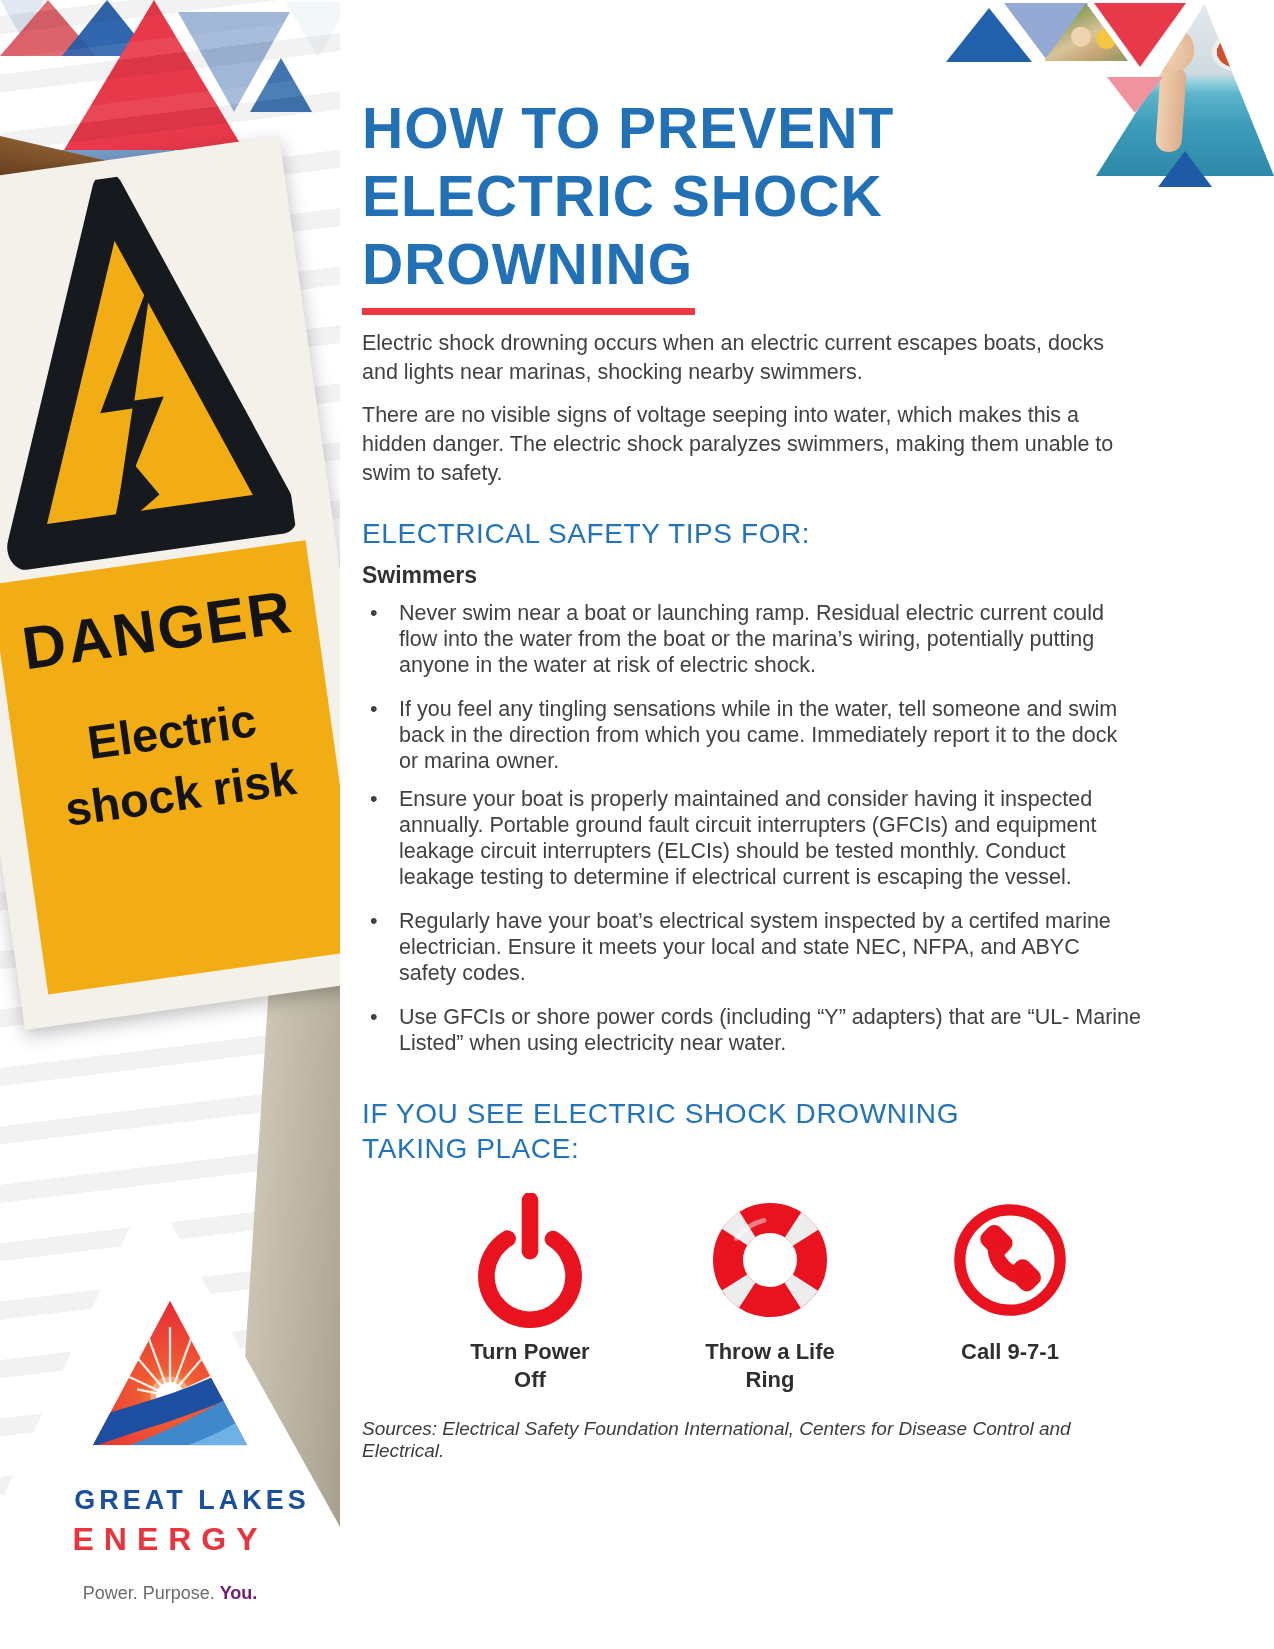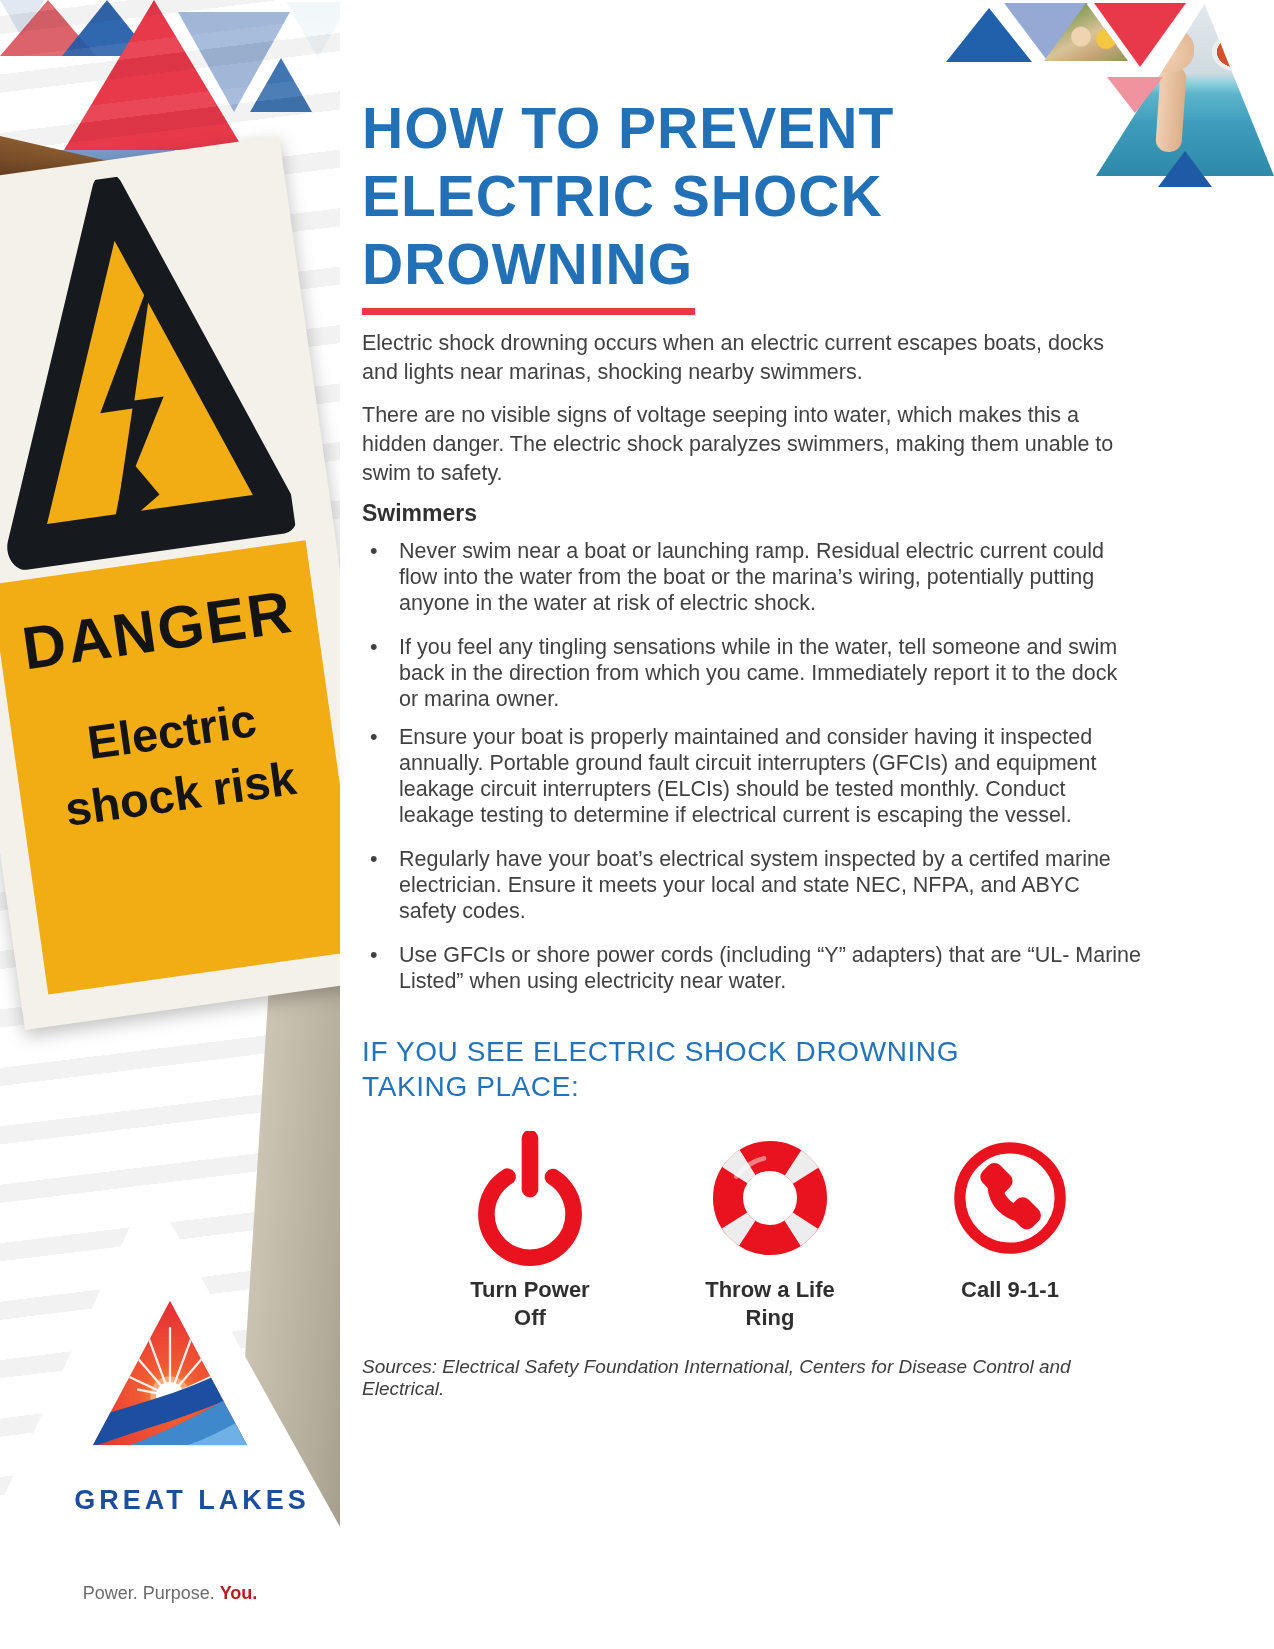--- a/index.html
+++ b/index.html
@@ -167,6 +167,7 @@
     <p class="intro-p">Electric shock drowning occurs when an electric current escapes boats, docks and lights near marinas, shocking nearby swimmers.</p>
     <p class="intro-p">There are no visible signs of voltage seeping into water, which makes this a hidden danger. The electric shock paralyzes swimmers, making them unable to swim to safety.</p>
 
+    <h2>ELECTRICAL SAFETY TIPS FOR:</h2>
 
     <h3>Swimmers</h3>
     <ul class="tips">

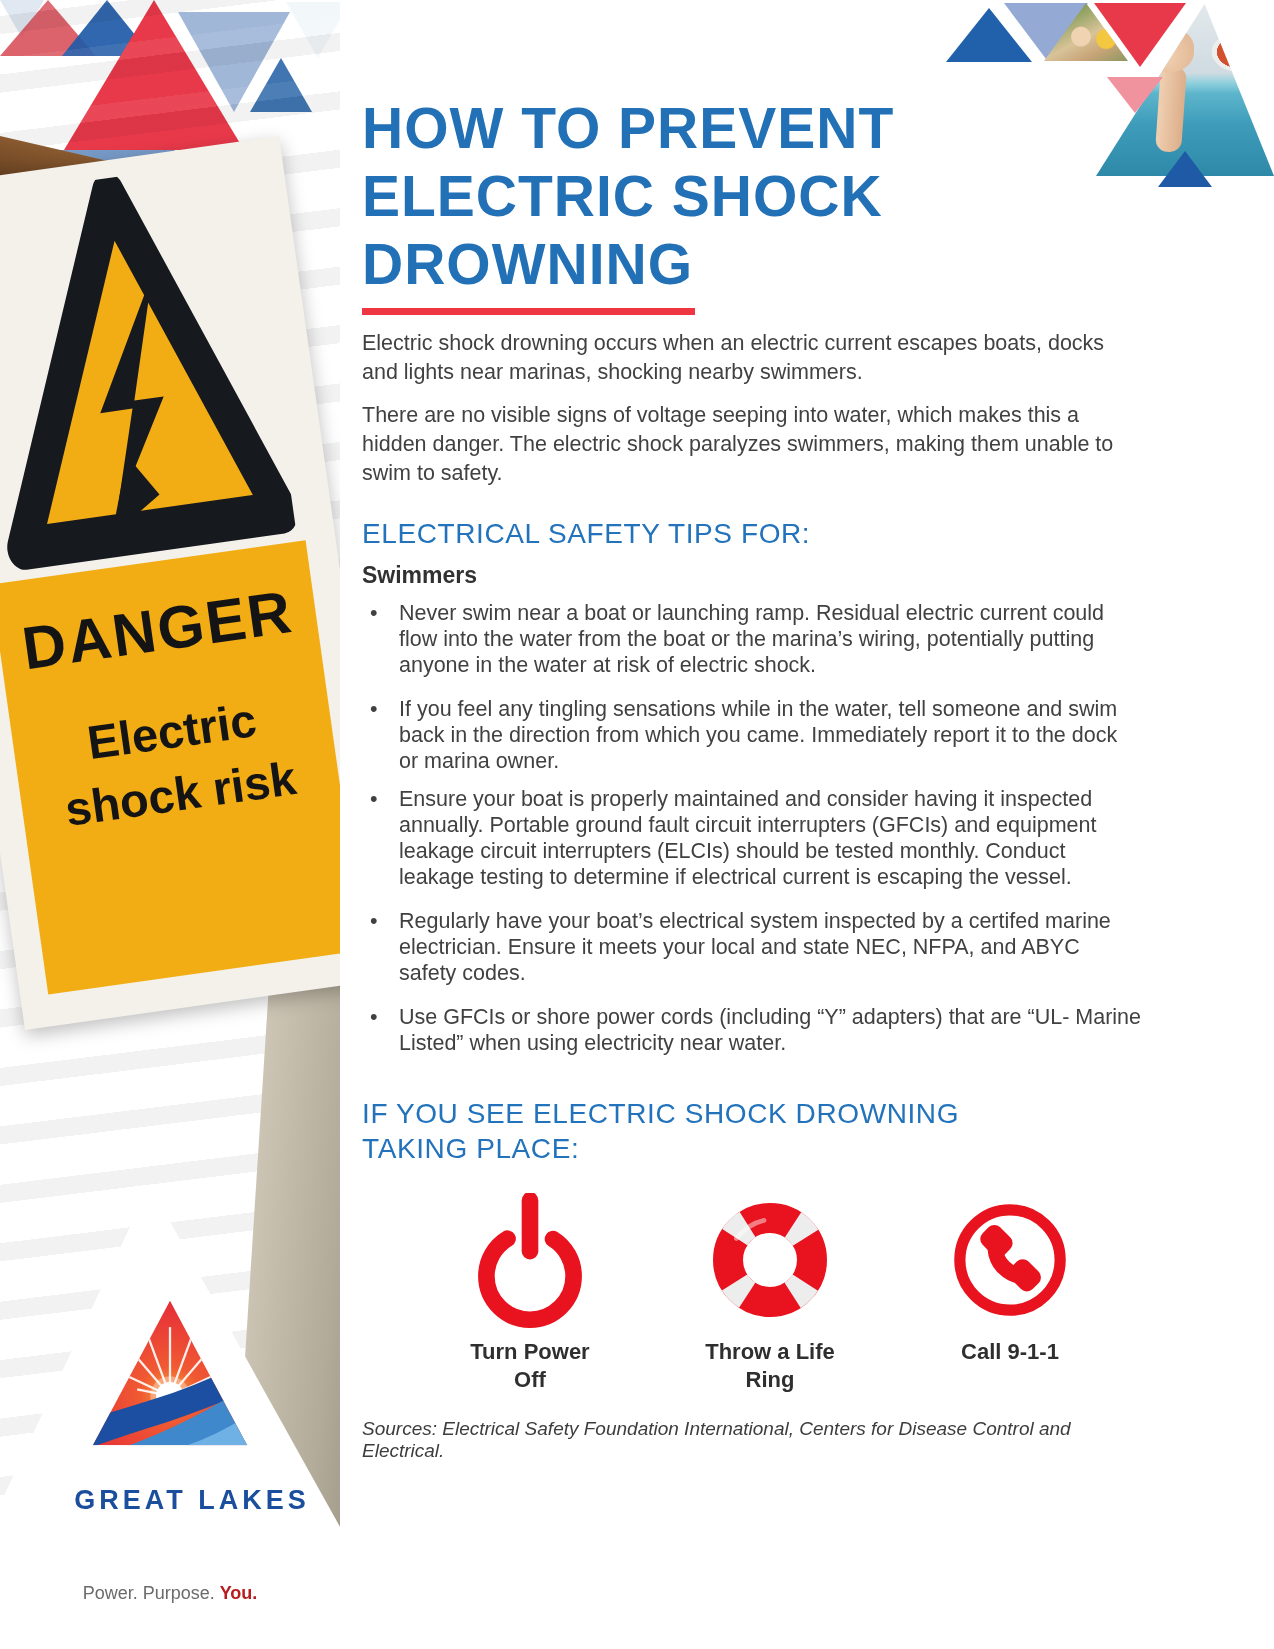--- a/index.html
+++ b/index.html
@@ -214,7 +214,7 @@
             </g>
           </svg>
         </div>
-        <div class="action-label">Call 9-1-1</div>
+        <div class="action-label">Call 9-7-1</div>
       </div>
     </div>
 

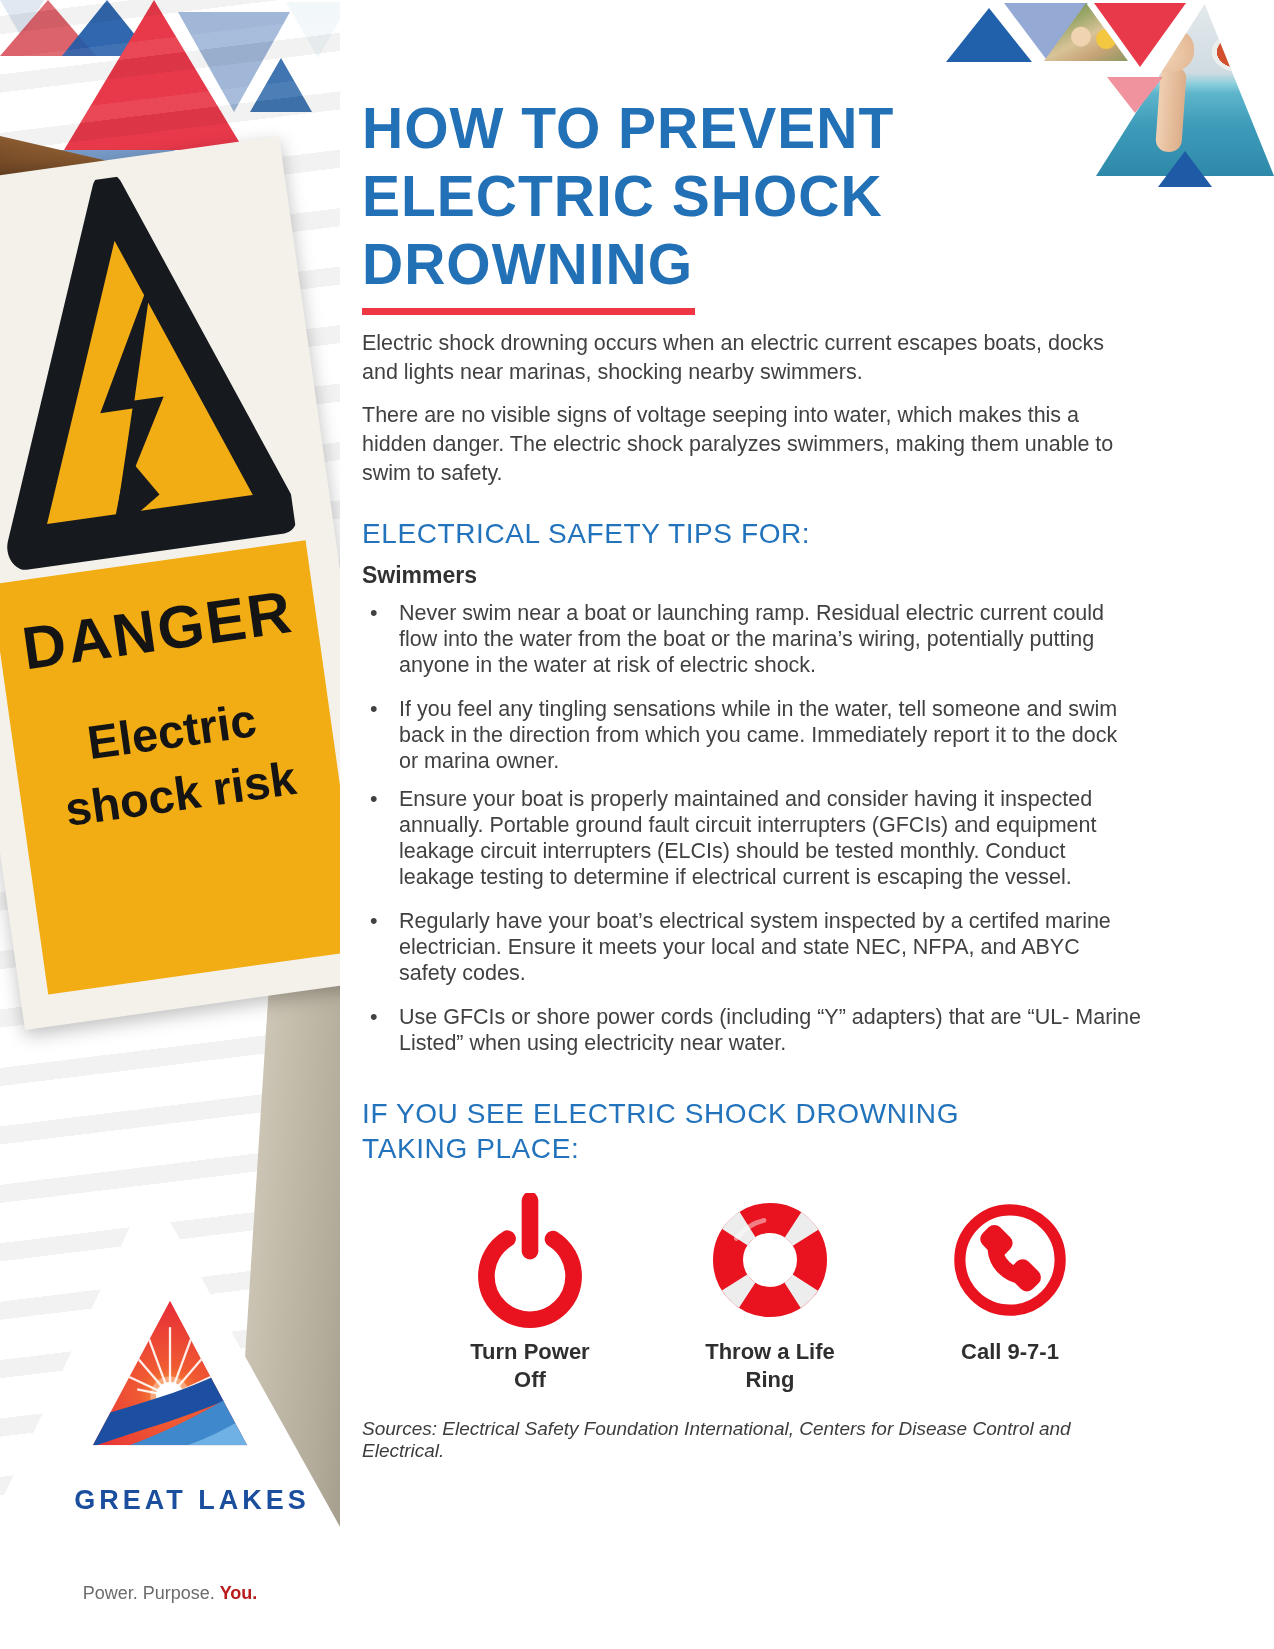--- a/index.html
+++ b/index.html
@@ -142,6 +142,7 @@
         </g>
       </svg>
       <div class="logo-name1">GREAT LAKES</div>
+      <div class="logo-name2">ENERGY</div>
       <div class="logo-tagline"><span>Power. Purpose. </span><b>You.</b></div>
     </div>
   </div>

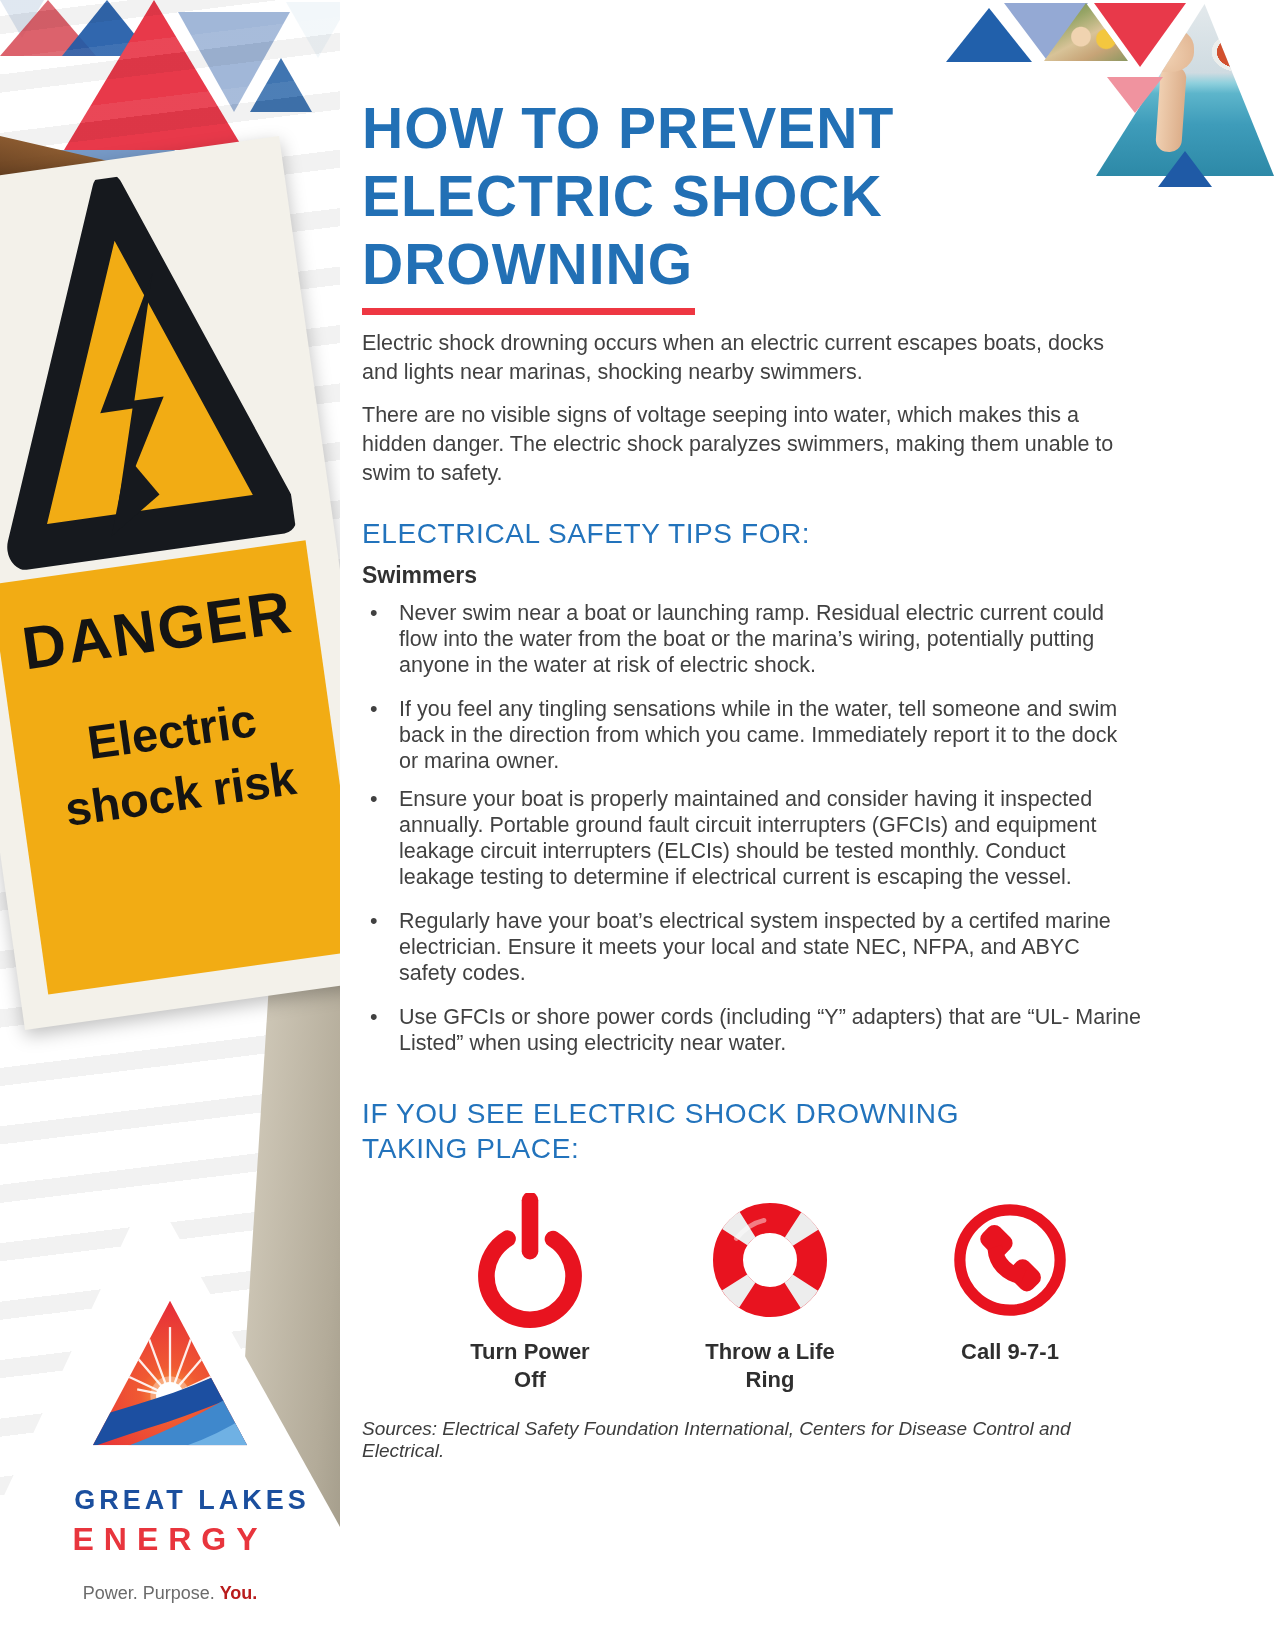--- a/index.html
+++ b/index.html
@@ -35,7 +35,7 @@
   .logo-name2{position:absolute;left:0;right:0;top:336px;text-align:center;
     font-size:32px;font-weight:700;letter-spacing:10px;color:#e8353d;}
   .logo-tagline{position:absolute;left:0;right:0;top:398px;text-align:center;font-size:18px;color:#6b6b6b;}
-  .logo-tagline b{color:#b91c1c;}
+  .logo-tagline b{color:#701a75;}
   
   .cluster{position:absolute;left:0;top:0;width:1274px;height:220px;z-index:1;}
   .photo-kid{background:

